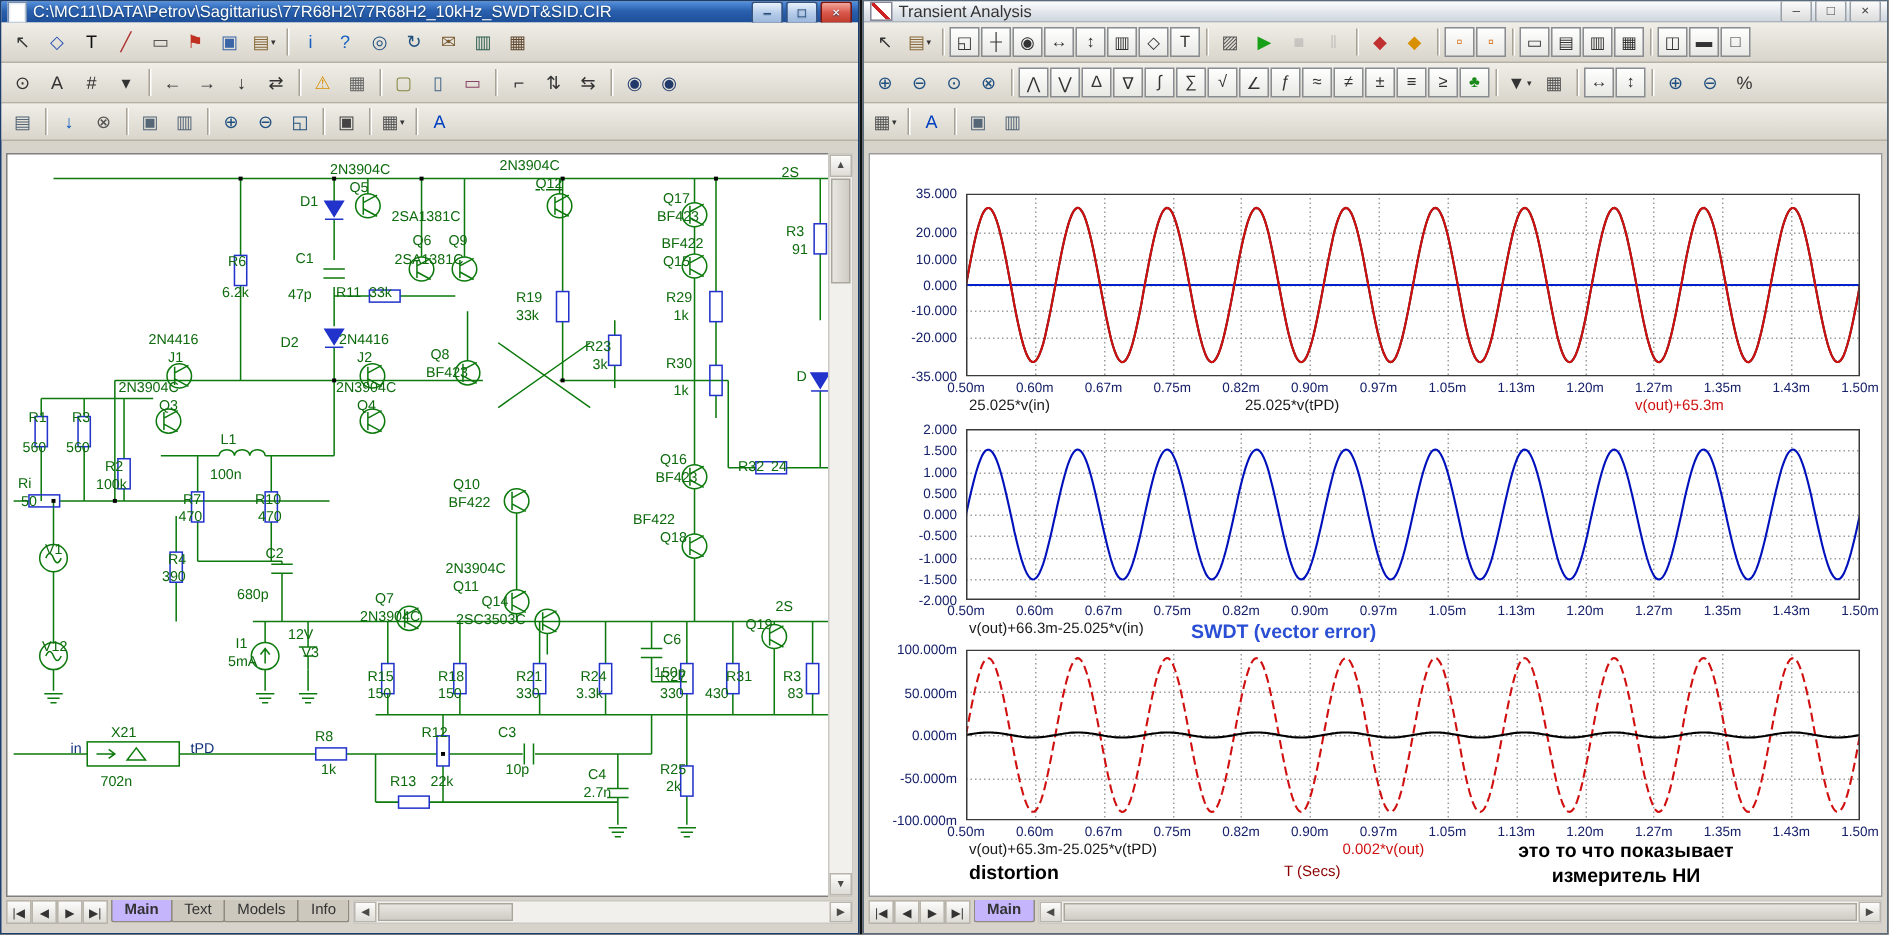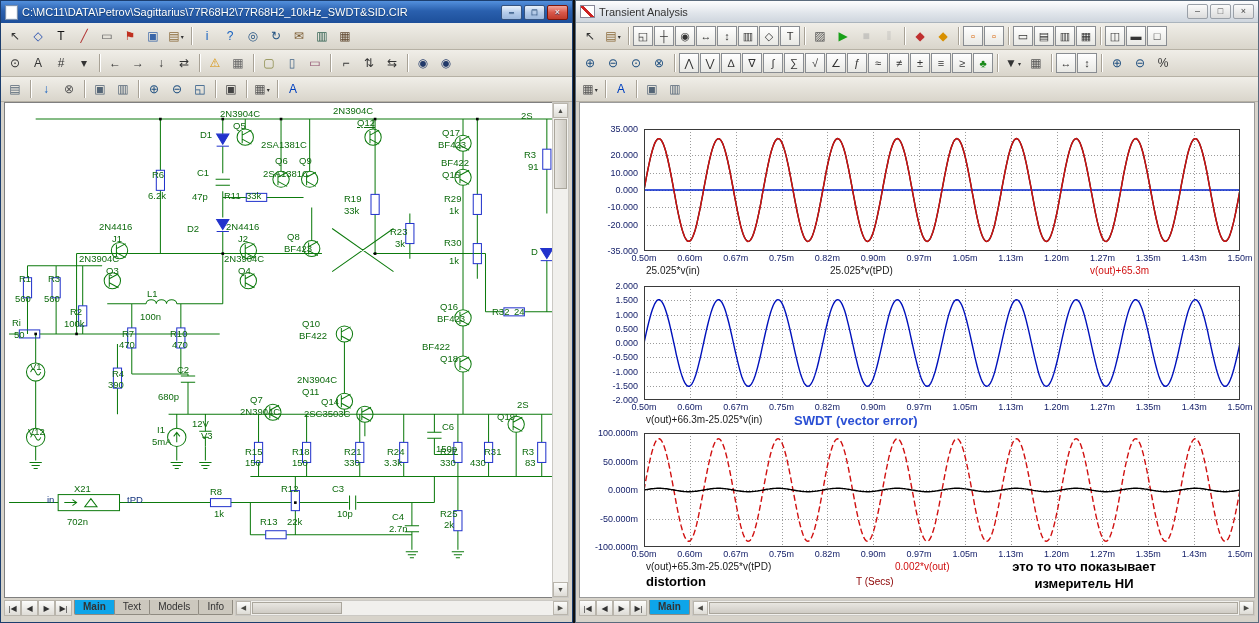--- a/index.html
+++ b/index.html
@@ -8,7 +8,7 @@
 .window{position:absolute;top:0;height:623px;background:#d7d3ca}
 #win-left{left:0;width:573px;border:1px solid #1c3e6e}
 #win-right{left:575px;width:684px;border:1px solid #5a6b7d}
-.titlebar{height:22px;display:flex;align-items:center;gap:4px;padding:0 4px;font-size:11px;white-space:nowrap;overflow:hidden}
+.titlebar{height:14px;display:flex;align-items:center;gap:4px;padding:0 4px;font-size:11px;white-space:nowrap;overflow:hidden}
 #win-left .titlebar{background:linear-gradient(#5390dd,#2a60ae 45%,#1d4f9a);color:#fff;text-shadow:0 1px 1px #123a66}
 #win-right .titlebar{background:linear-gradient(#fdfdfe,#dfe4ea 60%,#cfd6de);color:#333;border-bottom:1px solid #aab4bd}
 .doc-icon{width:13px;height:15px;background:#fff;border:1px solid #7b90ad;flex:none;box-shadow:inset 0 0 0 1px #e8eef6}

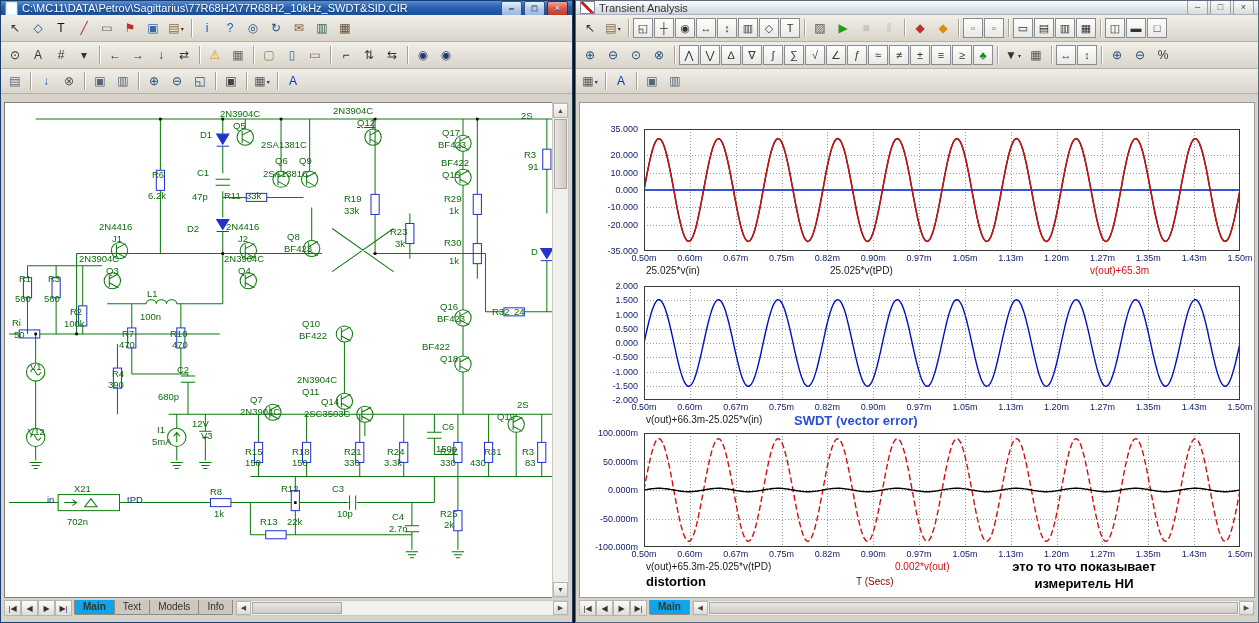--- a/index.html
+++ b/index.html
@@ -36,7 +36,7 @@
 .nav{width:17px;height:16px;font-size:8px;display:flex;align-items:center;justify-content:center;background:linear-gradient(#fcfcfb,#dedcd6);border:1px solid #b9b5ac;color:#333;flex:none}
 .tabs{display:flex;margin-left:2px}
 .tab{height:15px;padding:1px 8px 0;font-size:10px;background:#ccc8be;border:1px solid #8f8b81;border-top:none;margin-right:-1px;border-radius:0 0 2px 2px;color:#333;white-space:nowrap}
-.tab.active{background:#0ea5e9;font-weight:bold;z-index:2}
+.tab.active{background:#c4b5fd;font-weight:bold;z-index:2}
 .hscroll{flex:1;height:16px;border:1px solid #cbc9c4;background:#f1f0ed;display:flex;margin-left:3px;overflow:hidden}
 .hthumb{width:90px;margin:1px;background:linear-gradient(#e8e6e1,#cfccc5);border:1px solid #aaa69c;flex:none}
 .hthumb.big{flex:1}

